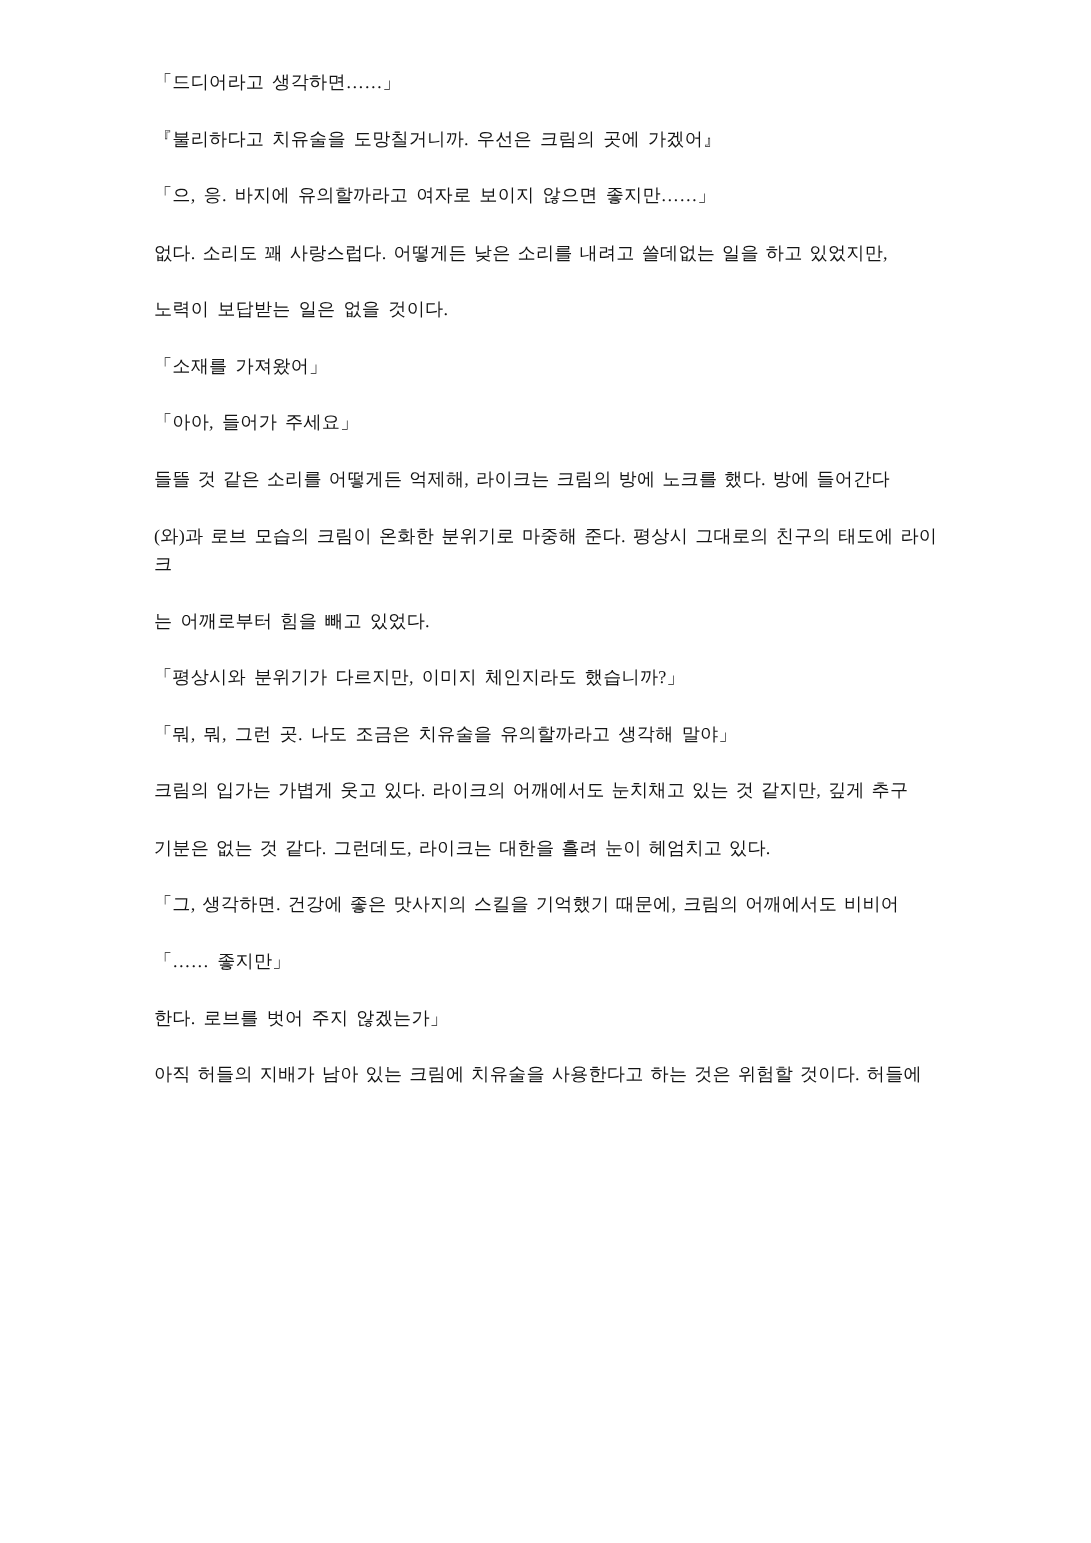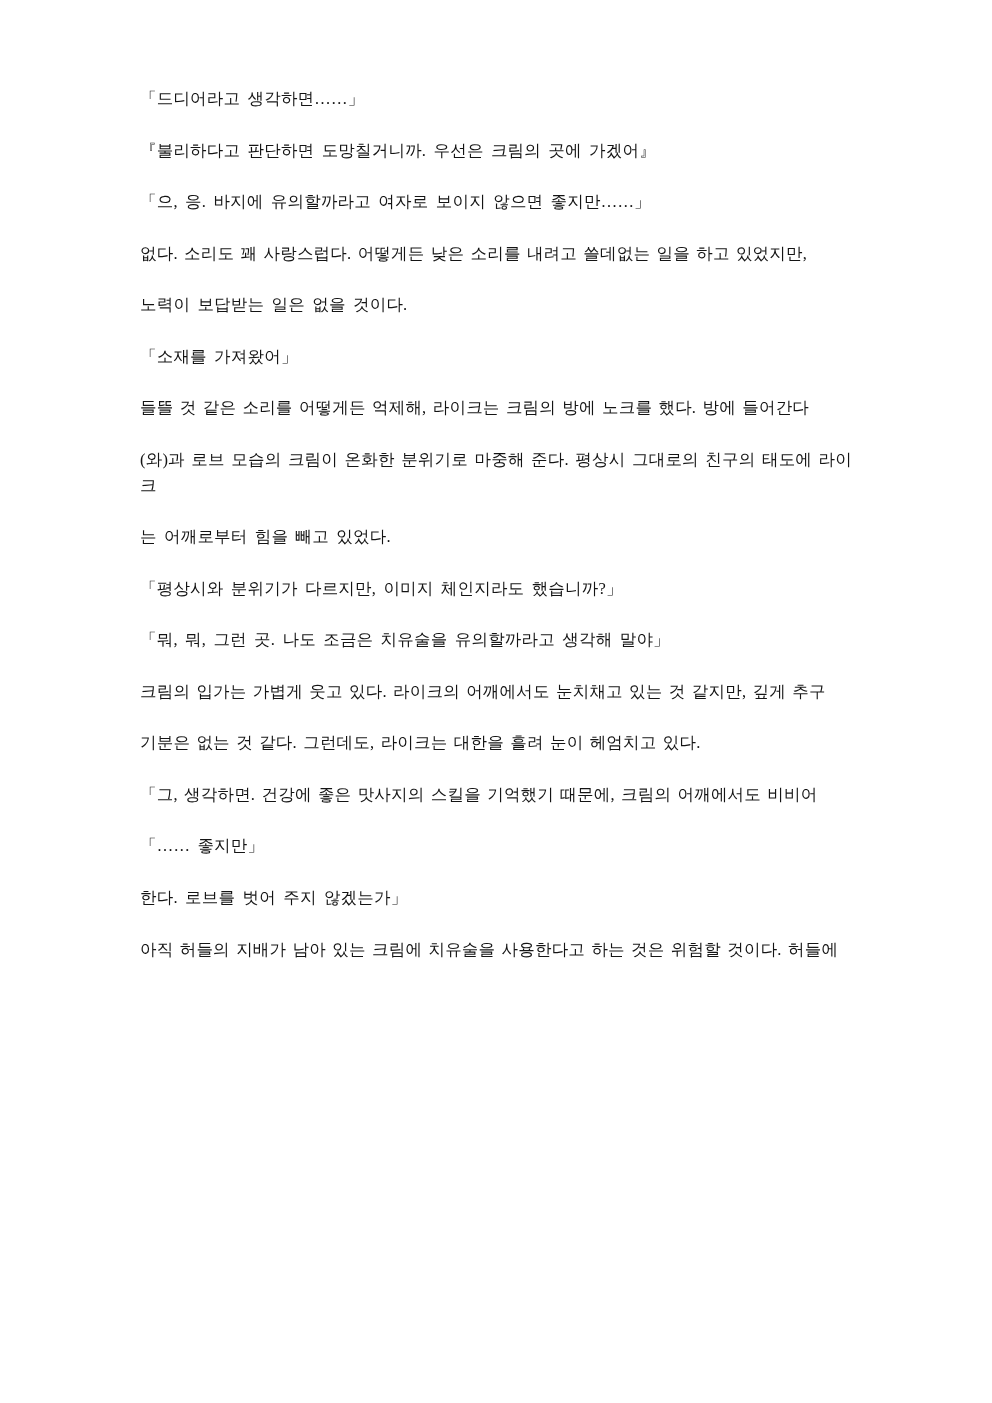--- a/index.html
+++ b/index.html
@@ -18,7 +18,7 @@
     width: 992px;
     min-height: 1403px;
     box-sizing: border-box;
-    padding: 86px 140px 60px 140px;
+    padding: 62px 140px 60px 140px;
   }
   .doc-body {
     display: block;

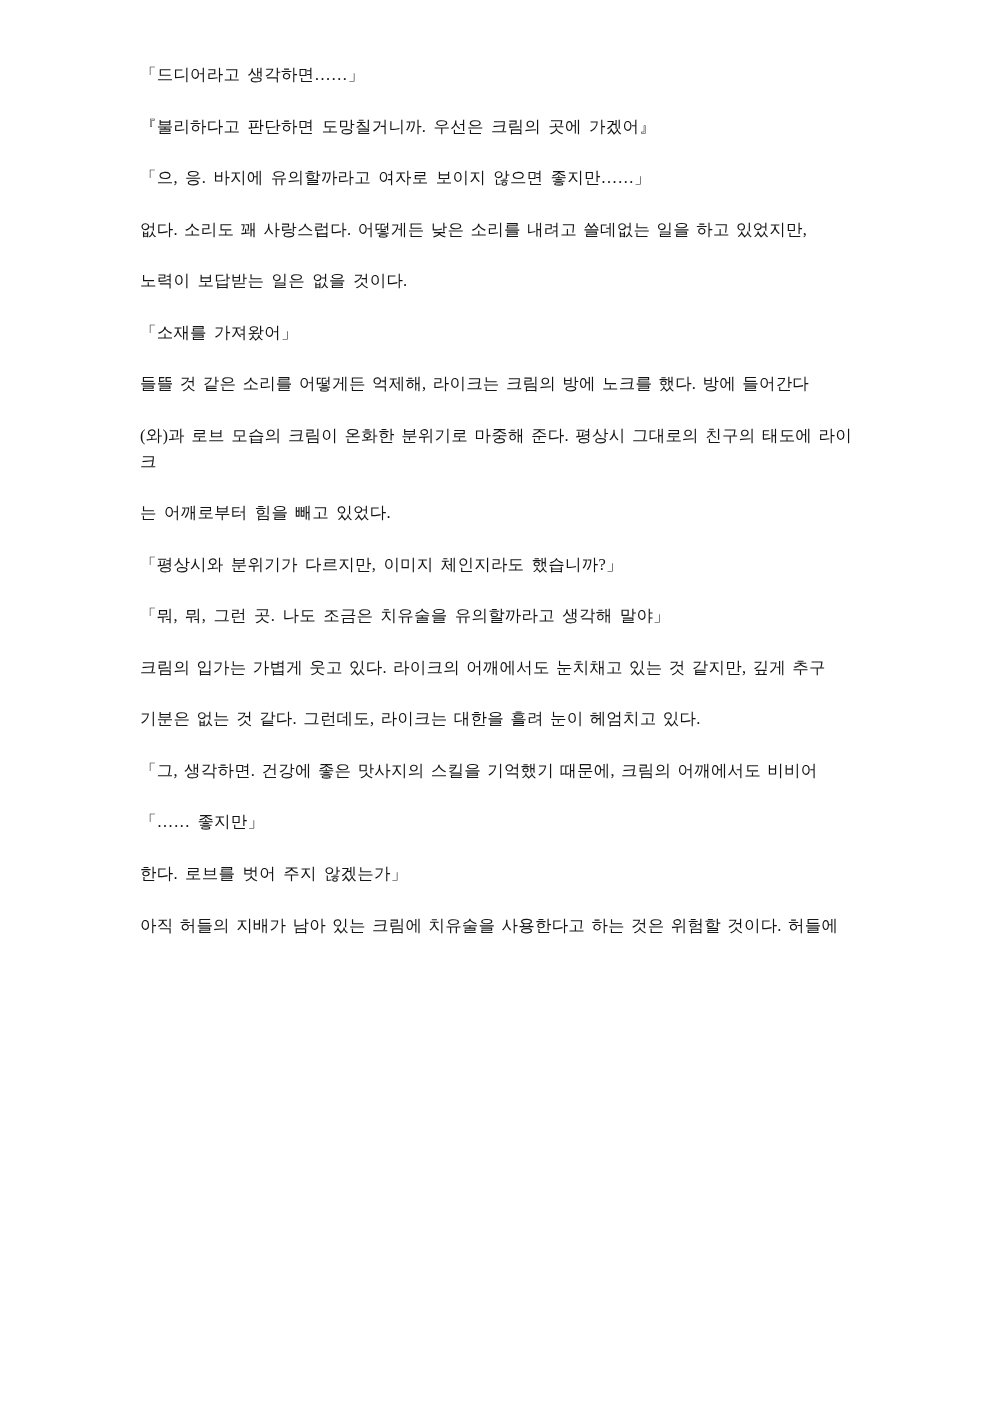--- a/index.html
+++ b/index.html
@@ -45,7 +45,7 @@
 <div class="page">
   <div class="doc-body">
     <p class="para">「드디어라고 생각하면……」</p>
-    <p class="para">『불리하다고 판단하면 도망칠거니까. 우선은 크림의 곳에 가겠어』</p>
+    <p class="para">『불리하다고 치유술을 도망칠거니까. 우선은 크림의 곳에 가겠어』</p>
     <p class="para">「으, 응. 바지에 유의할까라고 여자로 보이지 않으면 좋지만……」</p>
     <p class="para justify">없다. 소리도 꽤 사랑스럽다. 어떻게든 낮은 소리를 내려고 쓸데없는 일을 하고 있었지만,</p>
     <p class="para">노력이 보답받는 일은 없을 것이다.</p>

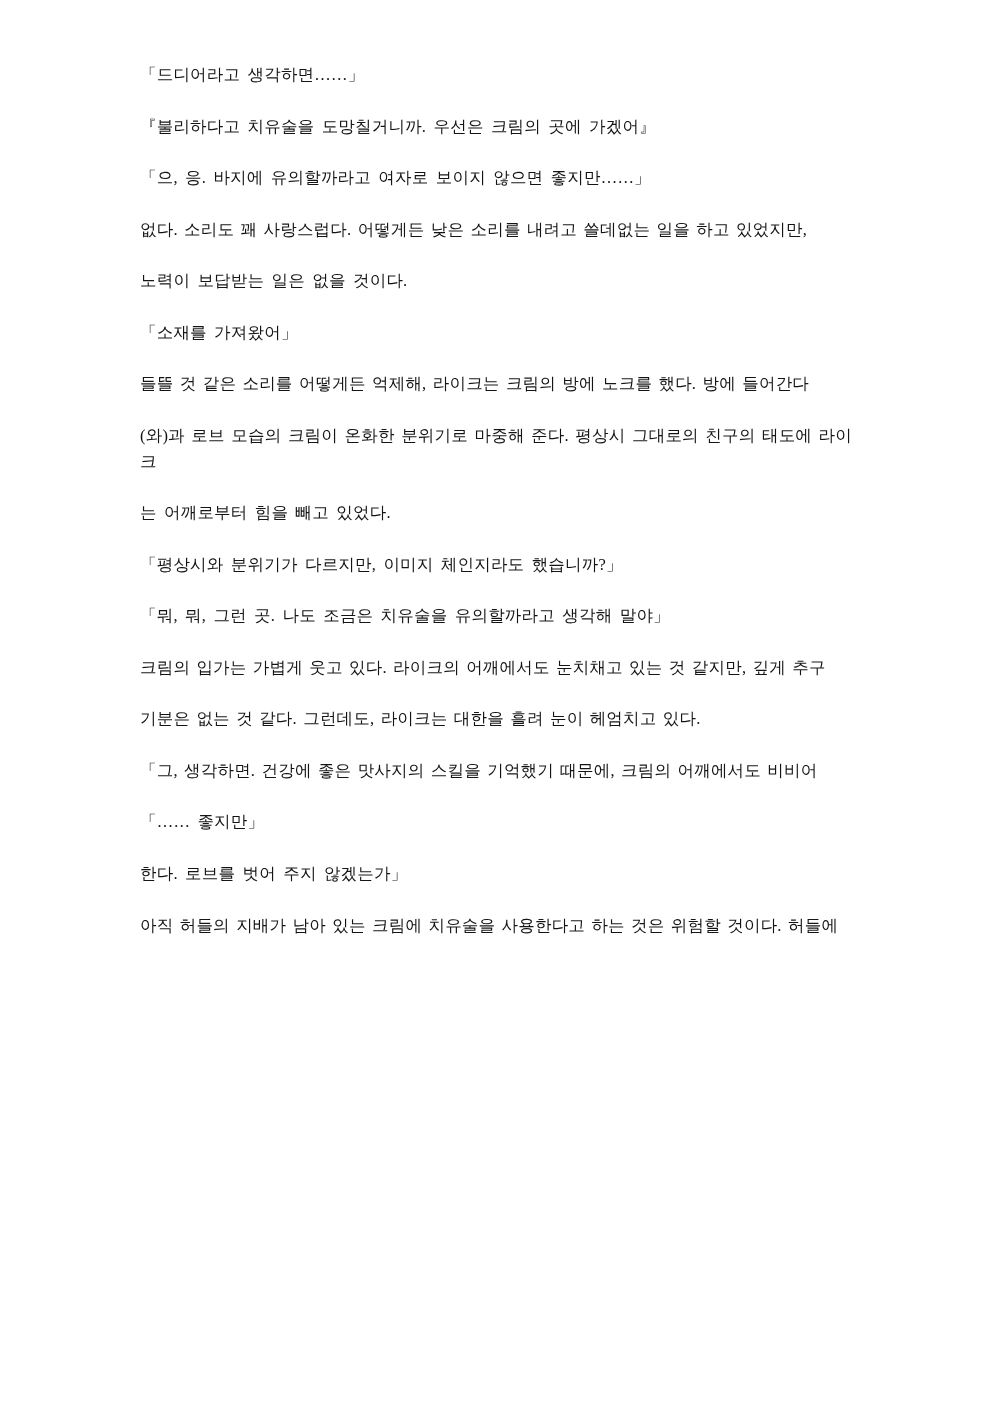--- a/index.html
+++ b/index.html
@@ -50,6 +50,7 @@
     <p class="para justify">없다. 소리도 꽤 사랑스럽다. 어떻게든 낮은 소리를 내려고 쓸데없는 일을 하고 있었지만,</p>
     <p class="para">노력이 보답받는 일은 없을 것이다.</p>
     <p class="para">「소재를 가져왔어」</p>
+    <p class="para">「아아, 들어가 주세요」</p>
     <p class="para justify">들뜰 것 같은 소리를 어떻게든 억제해, 라이크는 크림의 방에 노크를 했다. 방에 들어간다</p>
     <p class="para justify">(와)과 로브 모습의 크림이 온화한 분위기로 마중해 준다. 평상시 그대로의 친구의 태도에 라이크</p>
     <p class="para">는 어깨로부터 힘을 빼고 있었다.</p>

